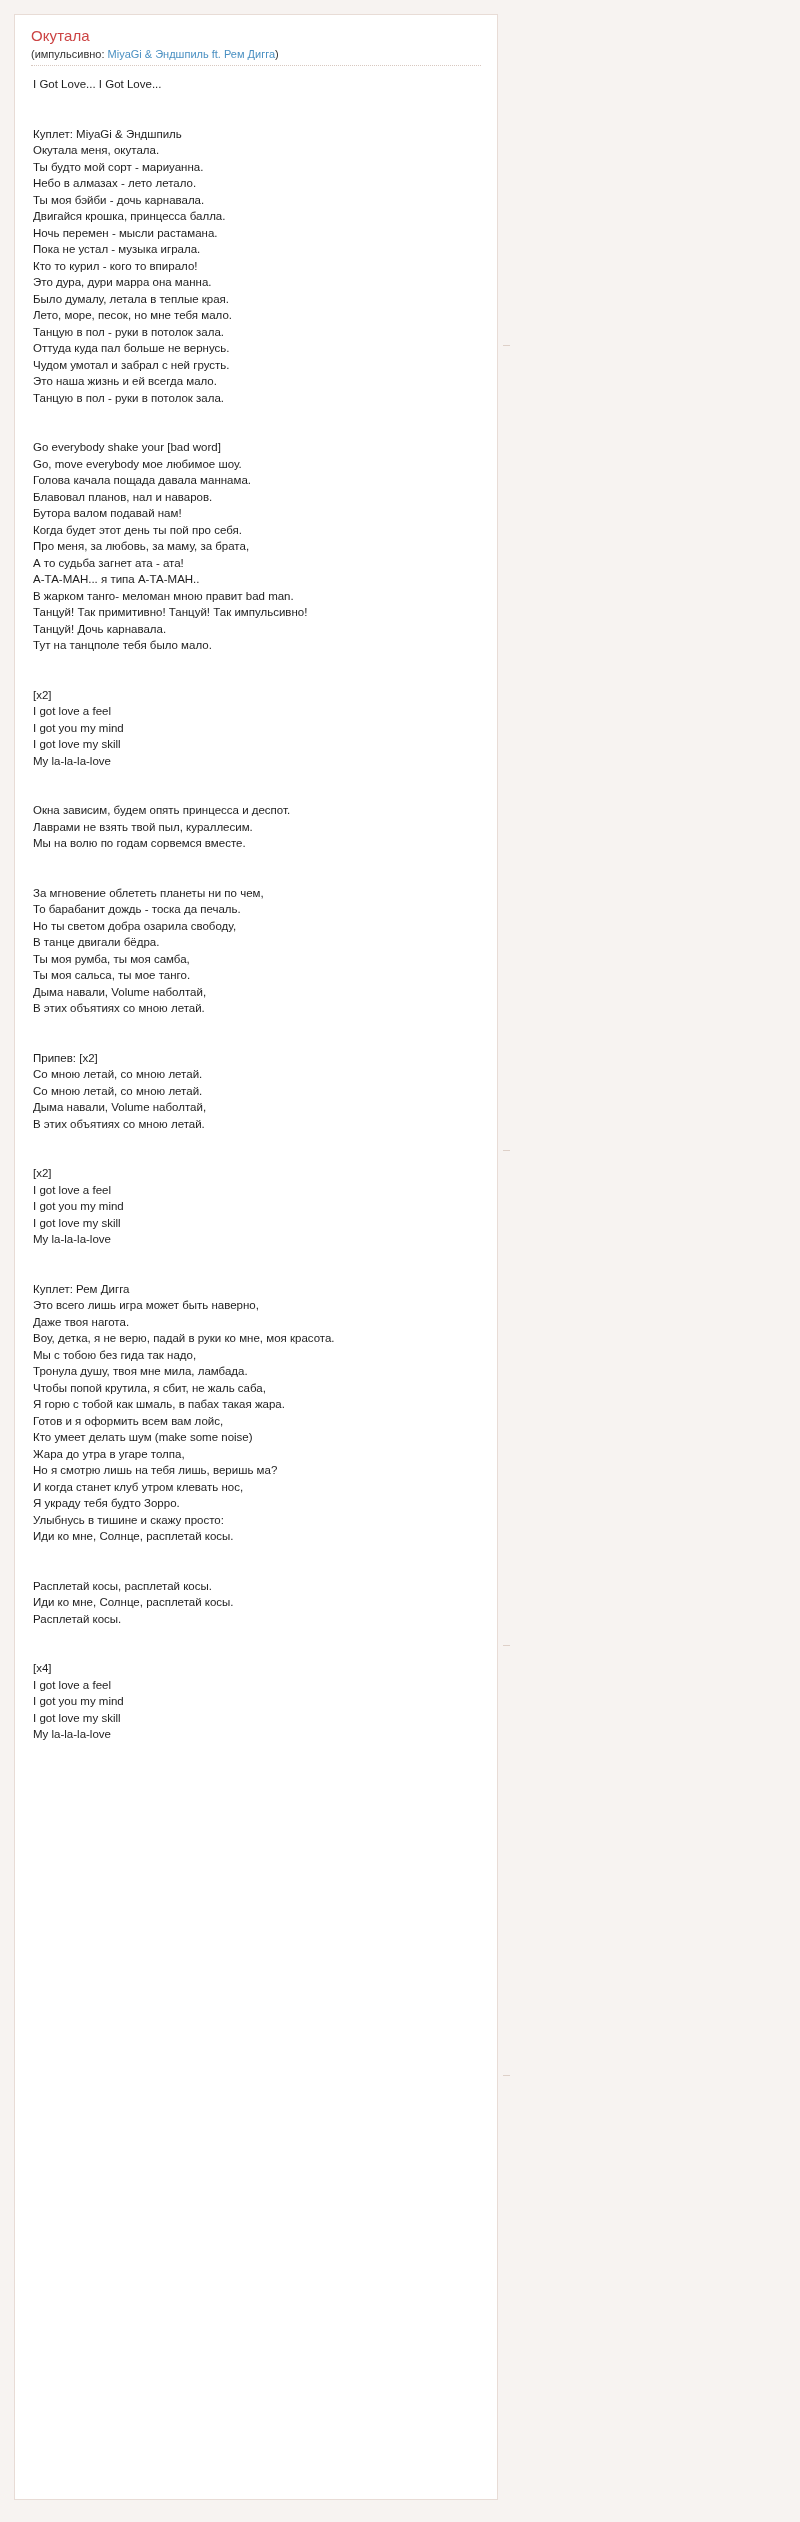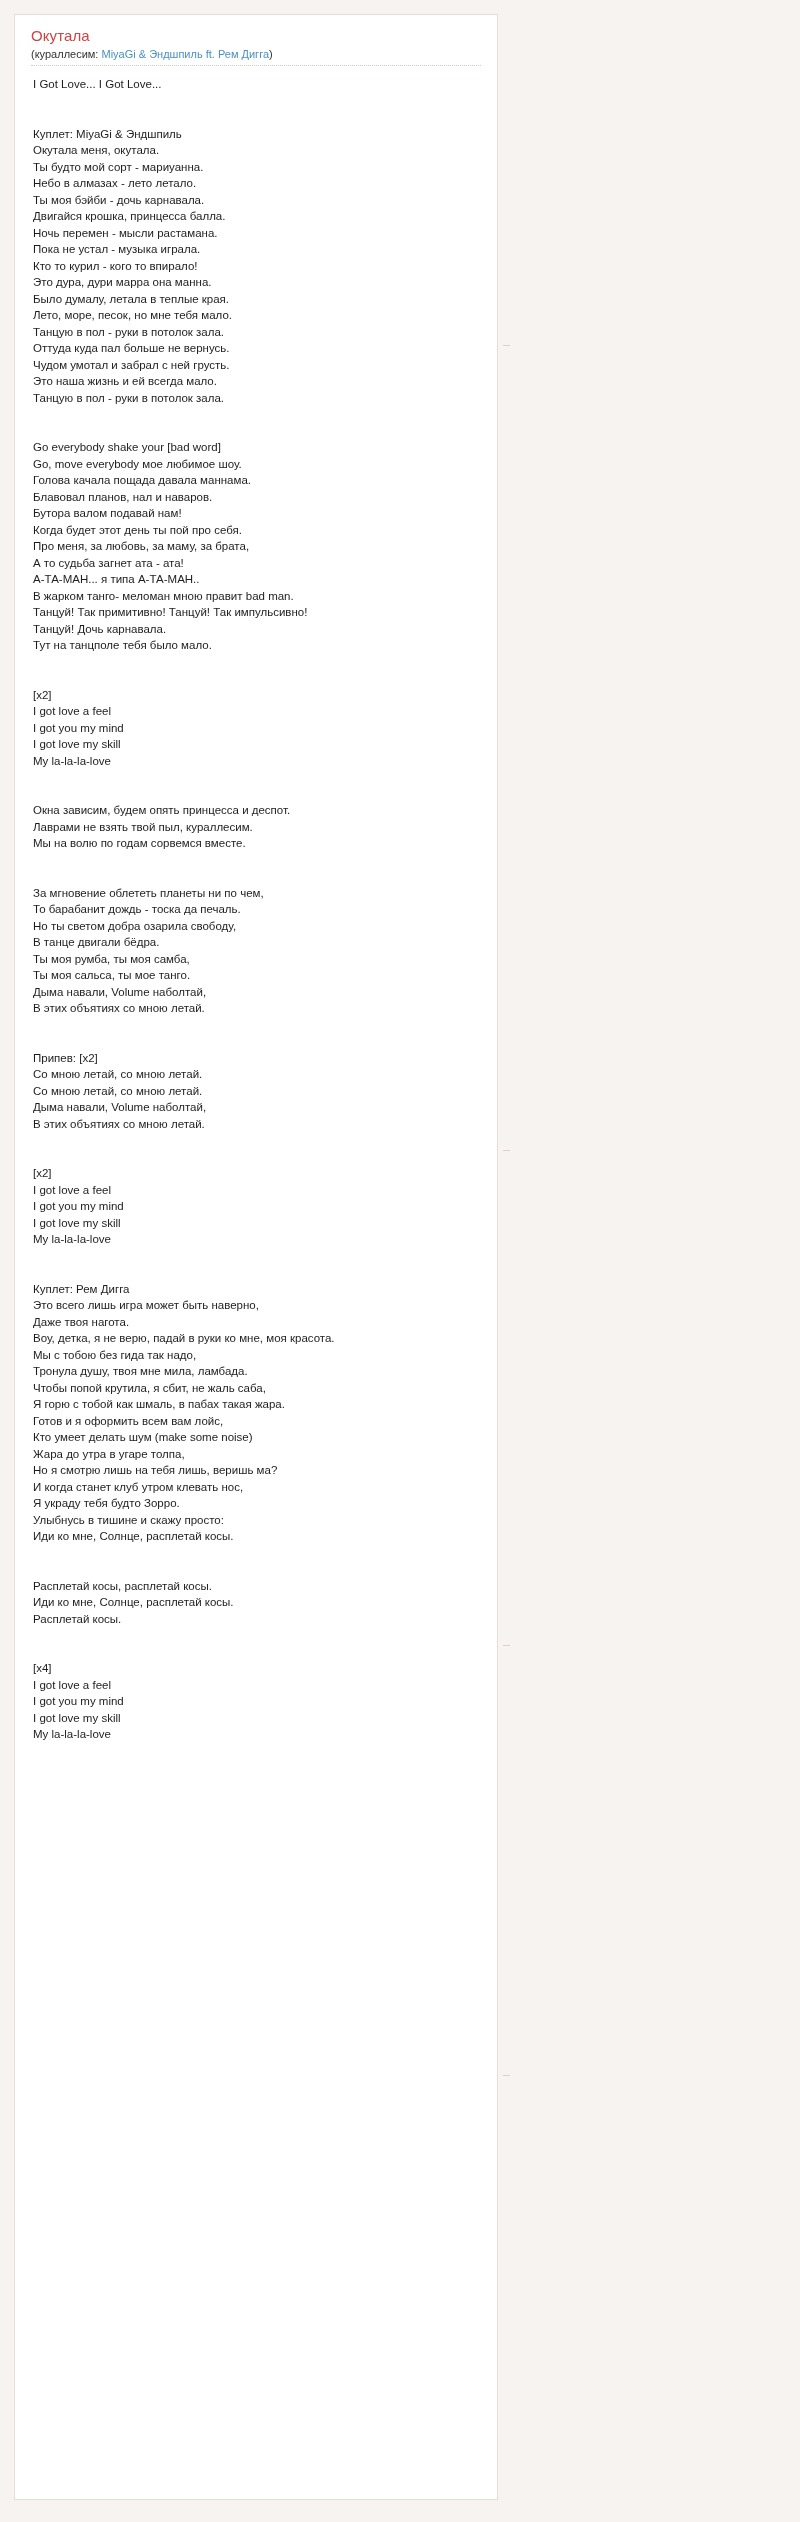--- a/index.html
+++ b/index.html
@@ -87,7 +87,7 @@
 
     <h1 class="song-title">Окутала</h1>
 
-    <div class="performer-line"><span class="perf-label">(кураллесим: </span><a class="perf-link" href="#">MiyaGi &amp; Эндшпиль ft. Рем Дигга</a><span class="perf-label">)</span></div>
+    <div class="performer-line"><span class="perf-label">(импульсивно: </span><a class="perf-link" href="#">MiyaGi &amp; Эндшпиль ft. Рем Дигга</a><span class="perf-label">)</span></div>
 
     <hr class="divider">
 

